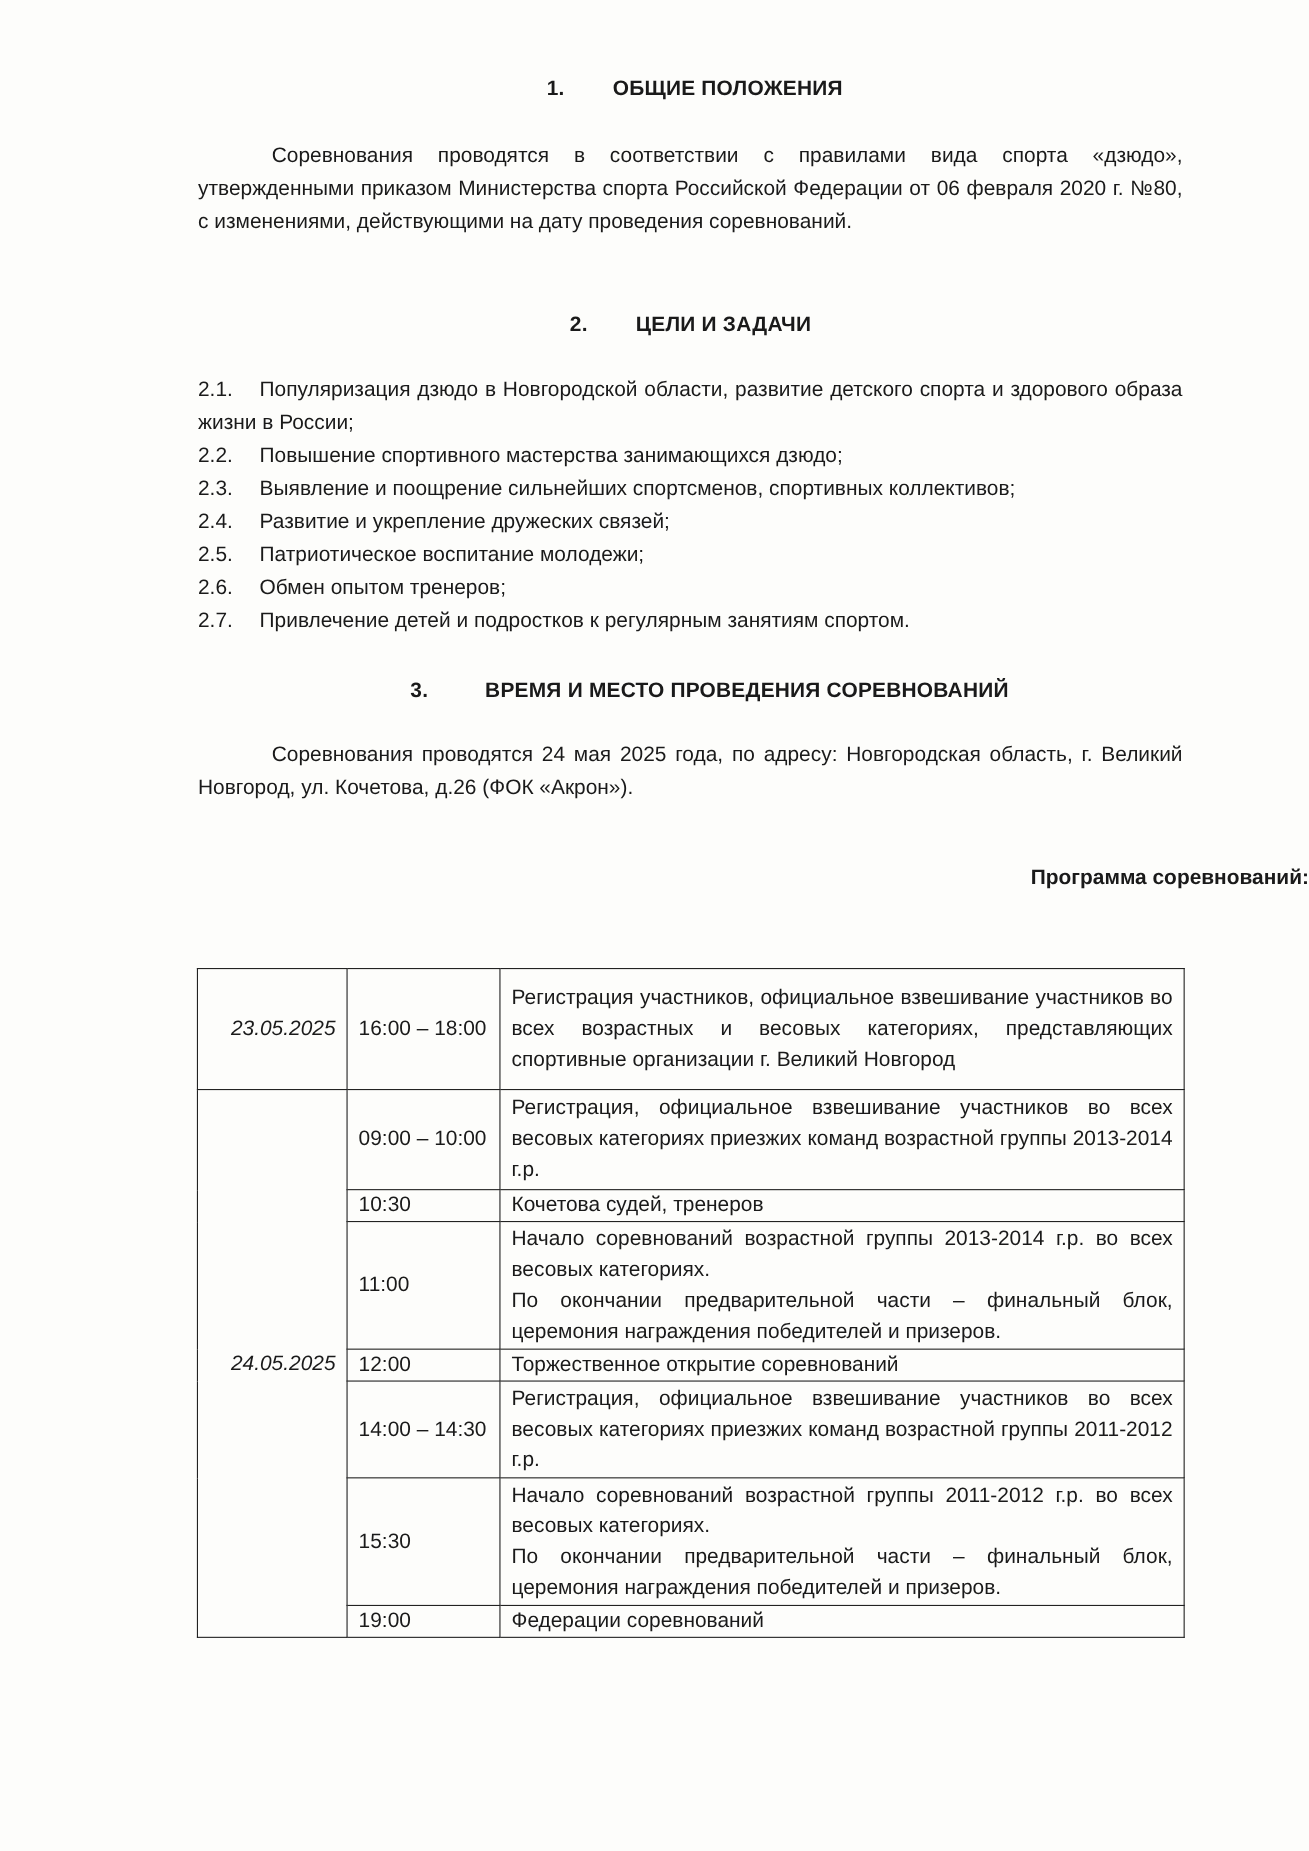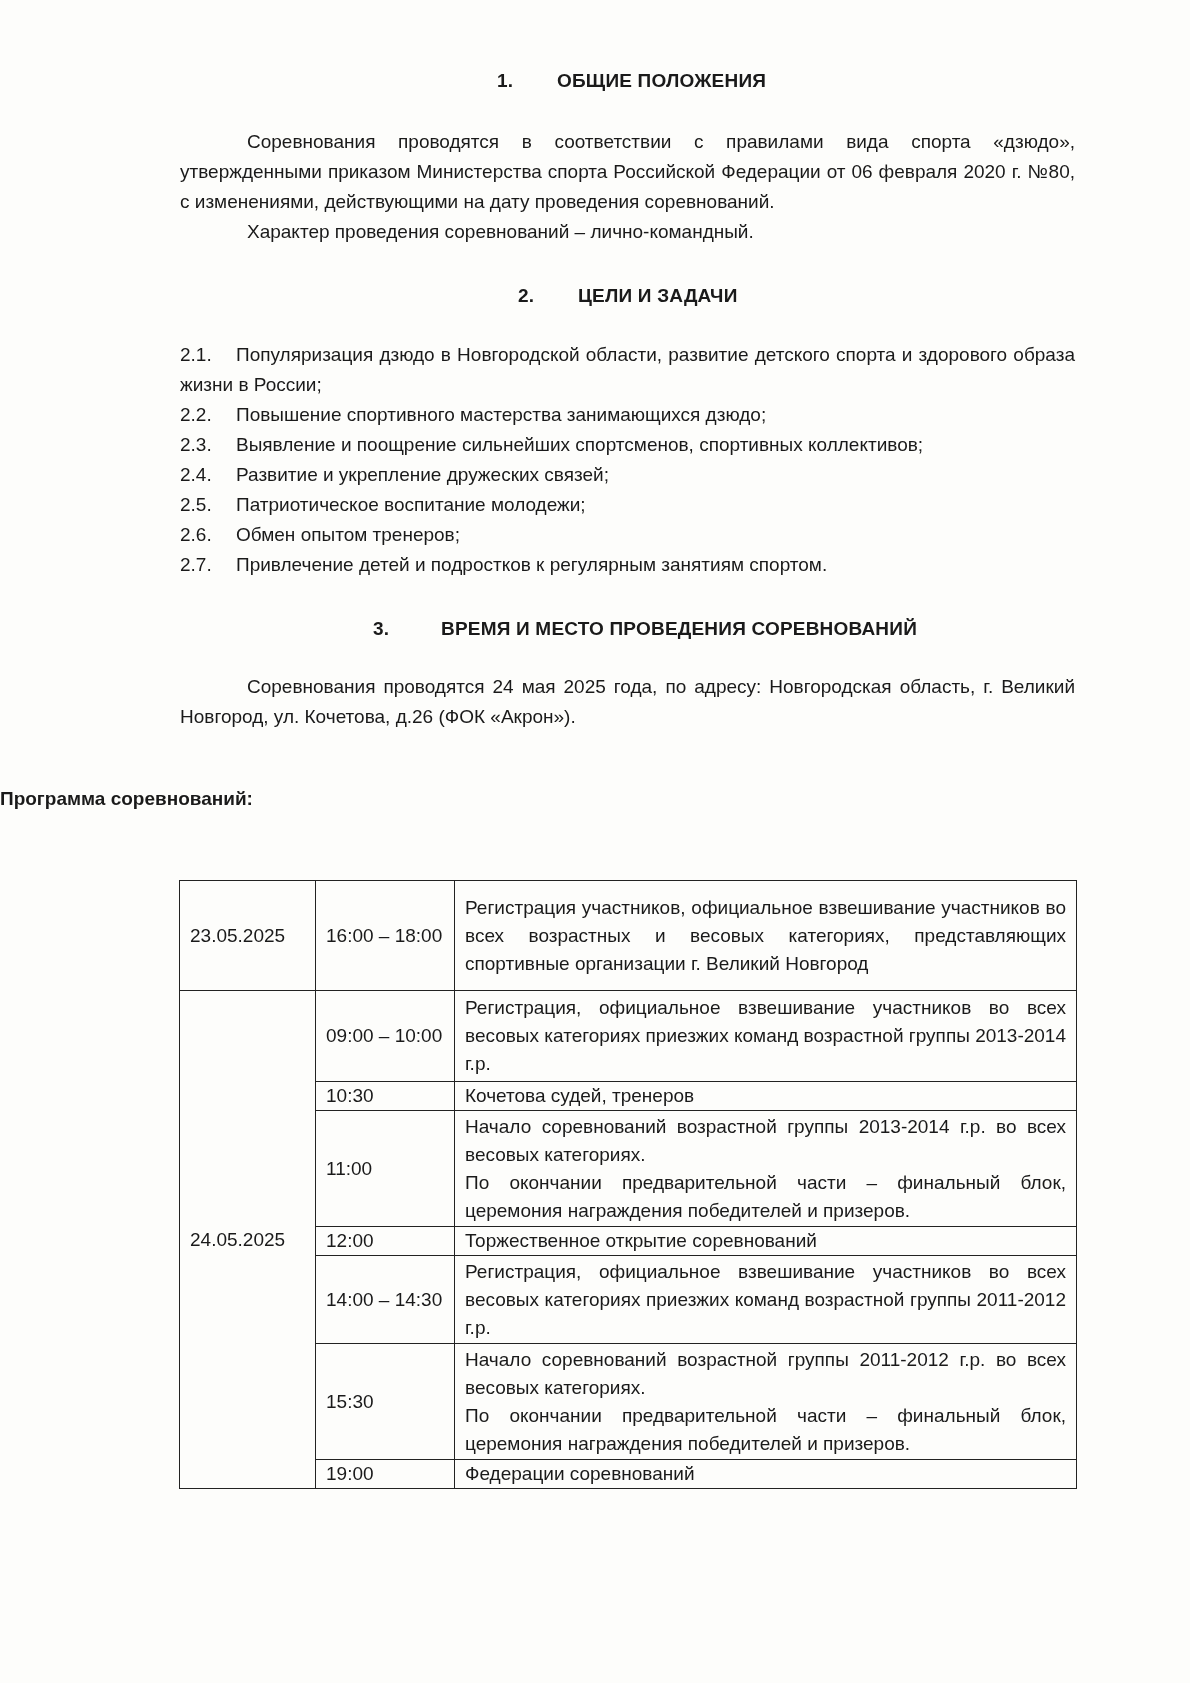--- a/index.html
+++ b/index.html
@@ -45,7 +45,6 @@
   </div>
   <div class="para" style="top:127px;">
     <p class="indent">Соревнования проводятся в соответствии с правилами вида спорта «дзюдо», утвержденными приказом Министерства спорта Российской Федерации от 06 февраля 2020 г. №80, с изменениями, действующими на дату проведения соревнований.</p>
-    <p class="indent">Характер проведения соревнований – лично-командный.</p>
   </div>
 
   <div class="heading" style="left:518px; top:285px;">

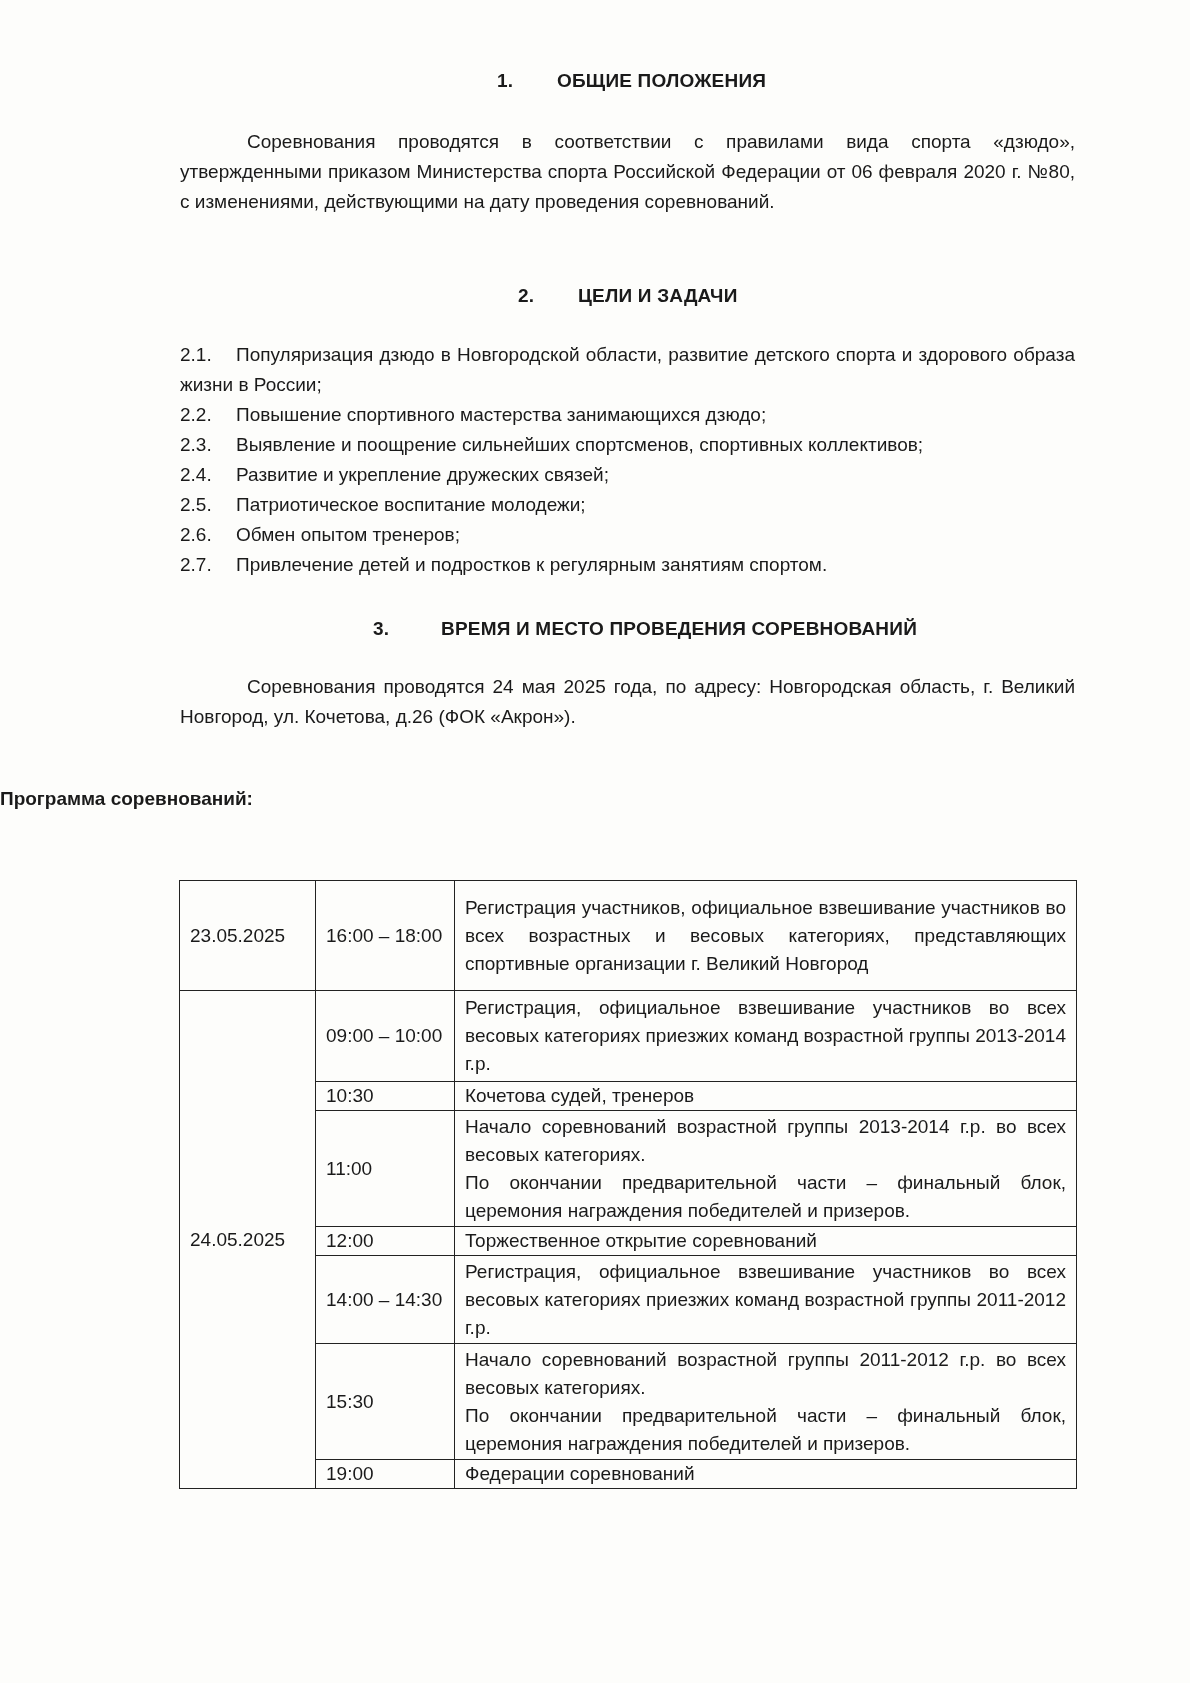--- a/index.html
+++ b/index.html
@@ -25,7 +25,7 @@
     .list .item .t { flex: 1; }
     .list .item.wrap { display: block; text-indent: 0; }
     .list .item.wrap .n { display: inline-block; width: 56px; }
-    .subtitle { position: absolute; left: 0; width: 1190px; text-align: left; font-weight: bold; font-size: 19px; top: 788px; }
+    .subtitle { position: absolute; left: 0; width: 1190px; text-align: right; font-weight: bold; font-size: 19px; top: 788px; }
     table.schedule {
       position: absolute; left: 179px; top: 880px; width: 898px;
       border-collapse: collapse; font-size: 19px; line-height: 28px;

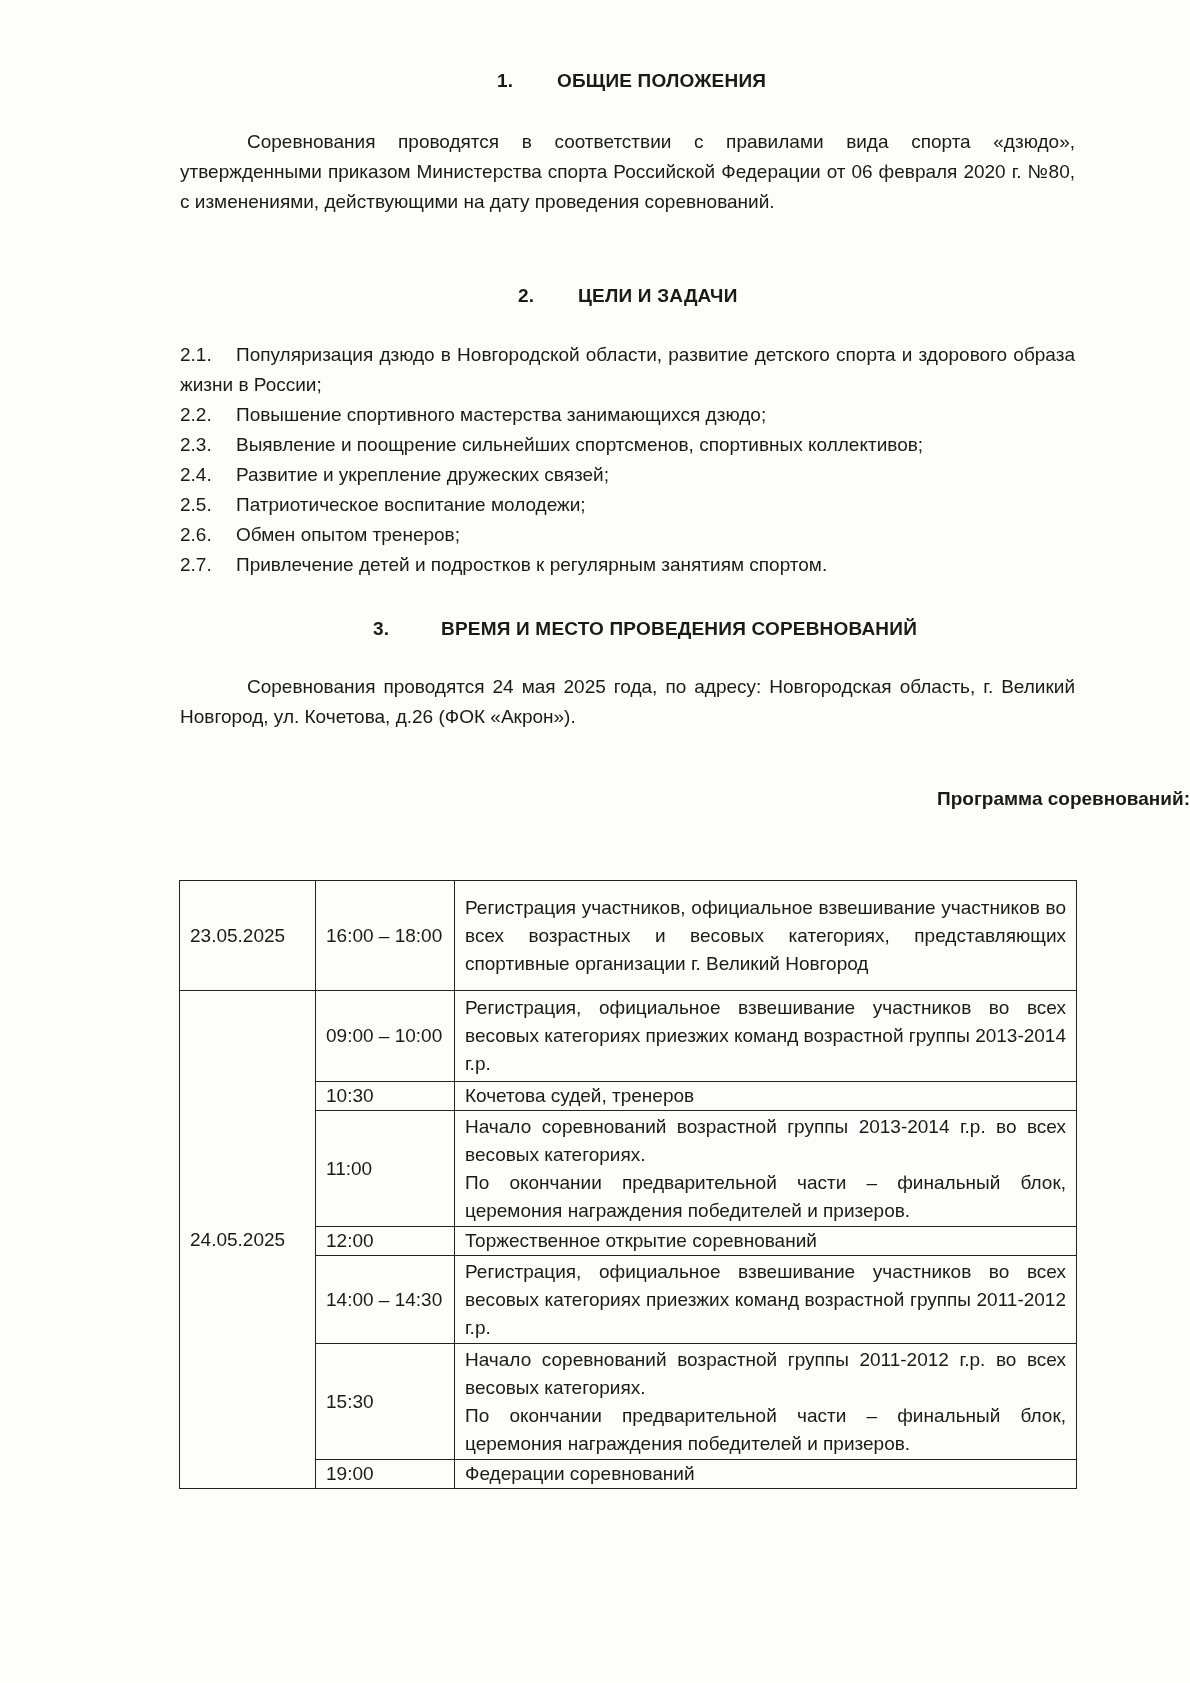--- a/index.html
+++ b/index.html
@@ -31,7 +31,7 @@
       border-collapse: collapse; font-size: 19px; line-height: 28px;
     }
     table.schedule td { border: 1.6px solid #222; vertical-align: middle; padding: 0 10px; }
-    td.date { width: 115px; text-align: left; }
+    td.date { width: 115px; text-align: right; font-style: italic; }
     td.time { width: 118px; }
     td.desc { text-align: justify; text-align-last: left; padding: 0 10px 0 10px; }
   </style>

